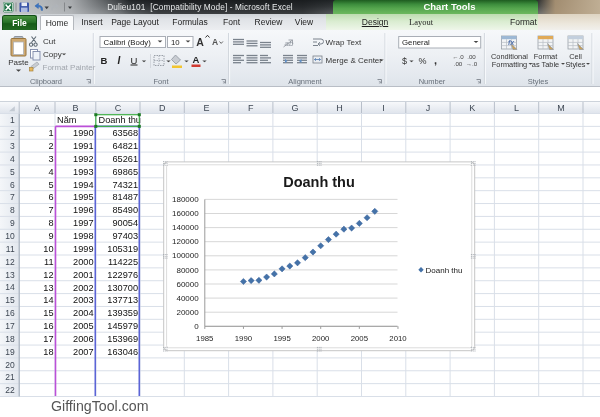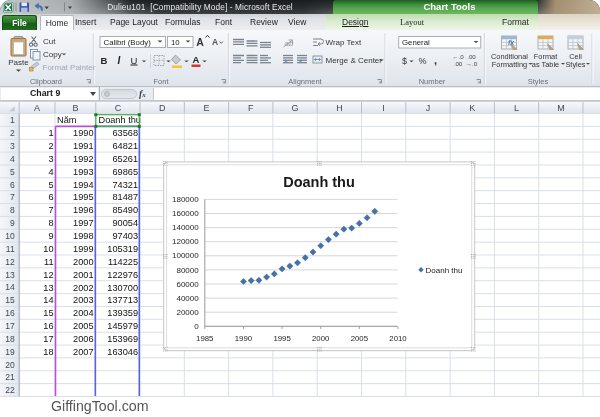--- a/index.html
+++ b/index.html
@@ -5,7 +5,7 @@
   * { margin:0; padding:0; box-sizing:border-box; }
   html,body { width:600px; height:417px; overflow:hidden; background:#fff;
     font-family:"Liberation Sans", sans-serif; }
-  #stage { position:relative; width:600px; height:417px; overflow:hidden; background:#fff;border-radius:11px; }
+  #stage { position:relative; width:600px; height:417px; overflow:hidden; background:#fff; }
   .abs { position:absolute; }
   .tab { position:absolute; top:0; height:16px; line-height:16px; font-size:8.5px; color:#1e1e1e; }
 </style>

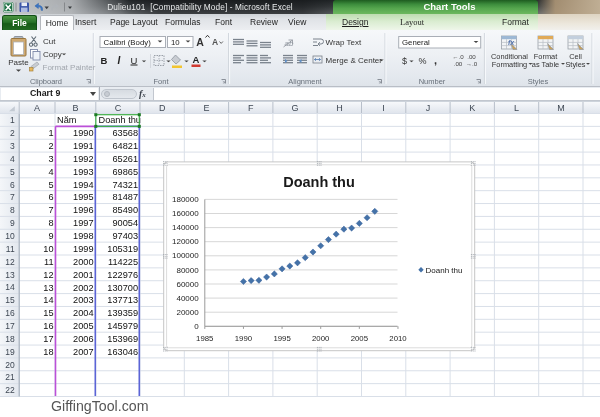--- a/index.html
+++ b/index.html
@@ -7,7 +7,7 @@
     font-family:"Liberation Sans", sans-serif; }
   #stage { position:relative; width:600px; height:417px; overflow:hidden; background:#fff; }
   .abs { position:absolute; }
-  .tab { position:absolute; top:0; height:16px; line-height:16px; font-size:8.5px; color:#1e1e1e; }
+  .tab { position:absolute; top:0; height:16px; line-height:16px; font-size:8.5px; color:#1e1e1e; text-align:center; }
 </style>
 </head>
 <body>

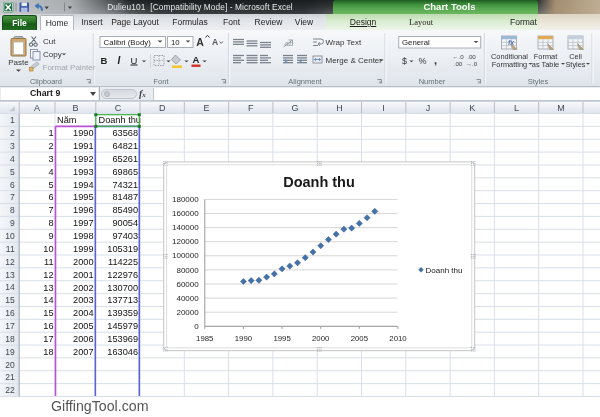--- a/index.html
+++ b/index.html
@@ -53,7 +53,7 @@
     <div class="tab" style="left:215px;width:33px;">Font</div>
     <div class="tab" style="left:250px;width:37px;">Review</div>
     <div class="tab" style="left:288px;width:32px;">View</div>
-    <div class="tab" style="left:342px;width:42px;text-decoration:underline;">Design</div>
+    <div class="tab" style="left:354px;width:42px;text-decoration:underline;">Design</div>
     <div class="tab" style="left:400px;width:42px;font-family:Liberation Serif, serif;">Layout</div>
     <div class="tab" style="left:502px;width:43px;">Format</div>
   </div>

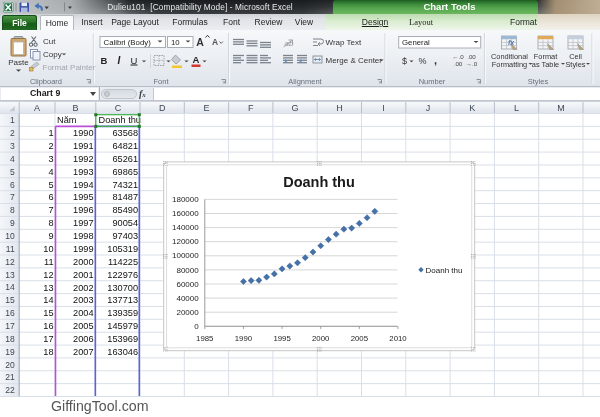--- a/index.html
+++ b/index.html
@@ -197,16 +197,6 @@
     </svg>
   </div>
 
-  <div class="abs" id="fbar" style="left:0;top:87px;width:600px;height:13.5px;background:#e8ecf1;border-bottom:1px solid #c2c7cf;">
-    <div class="abs" style="left:1px;top:1px;width:97px;height:11.5px;background:#fff;"></div>
-    <div class="abs" style="left:30px;top:0px;width:60px;height:12.5px;line-height:12.5px;font-size:8.8px;font-weight:bold;color:#1a1a1a;">Chart 9</div>
-    <div class="abs" style="left:90px;top:5px;width:0;height:0;border-left:3px solid transparent;border-right:3px solid transparent;border-top:4px solid #444;"></div>
-    <div class="abs" style="left:98.5px;top:0px;width:1px;height:13px;background:#aab0b8;"></div>
-    <div class="abs" style="left:101px;top:1.5px;width:36px;height:10.5px;background:linear-gradient(180deg,#d6dbe1,#e4e8ed);border:1px solid #bfc5cd;border-radius:5px;"></div>
-    <div class="abs" style="left:104px;top:4px;width:6px;height:6px;border-radius:3px;background:#c7ccd3;border:1px solid #b2b8c0;"></div>
-    <div class="abs" style="left:139px;top:0px;width:14px;height:13px;font-family:'Liberation Serif',serif;font-style:italic;font-weight:bold;font-size:10px;color:#3d444d;line-height:13px;">f<span style="font-size:7px;">x</span></div>
-    <div class="abs" style="left:153px;top:0.5px;width:447px;height:12.5px;background:#fff;border-left:1px solid #c2c7cf;"></div>
-  </div>
 
   <svg class="abs" style="left:0;top:100.5px;" width="600" height="297" viewBox="0 0 600 297" id="sheet">
     <defs>

